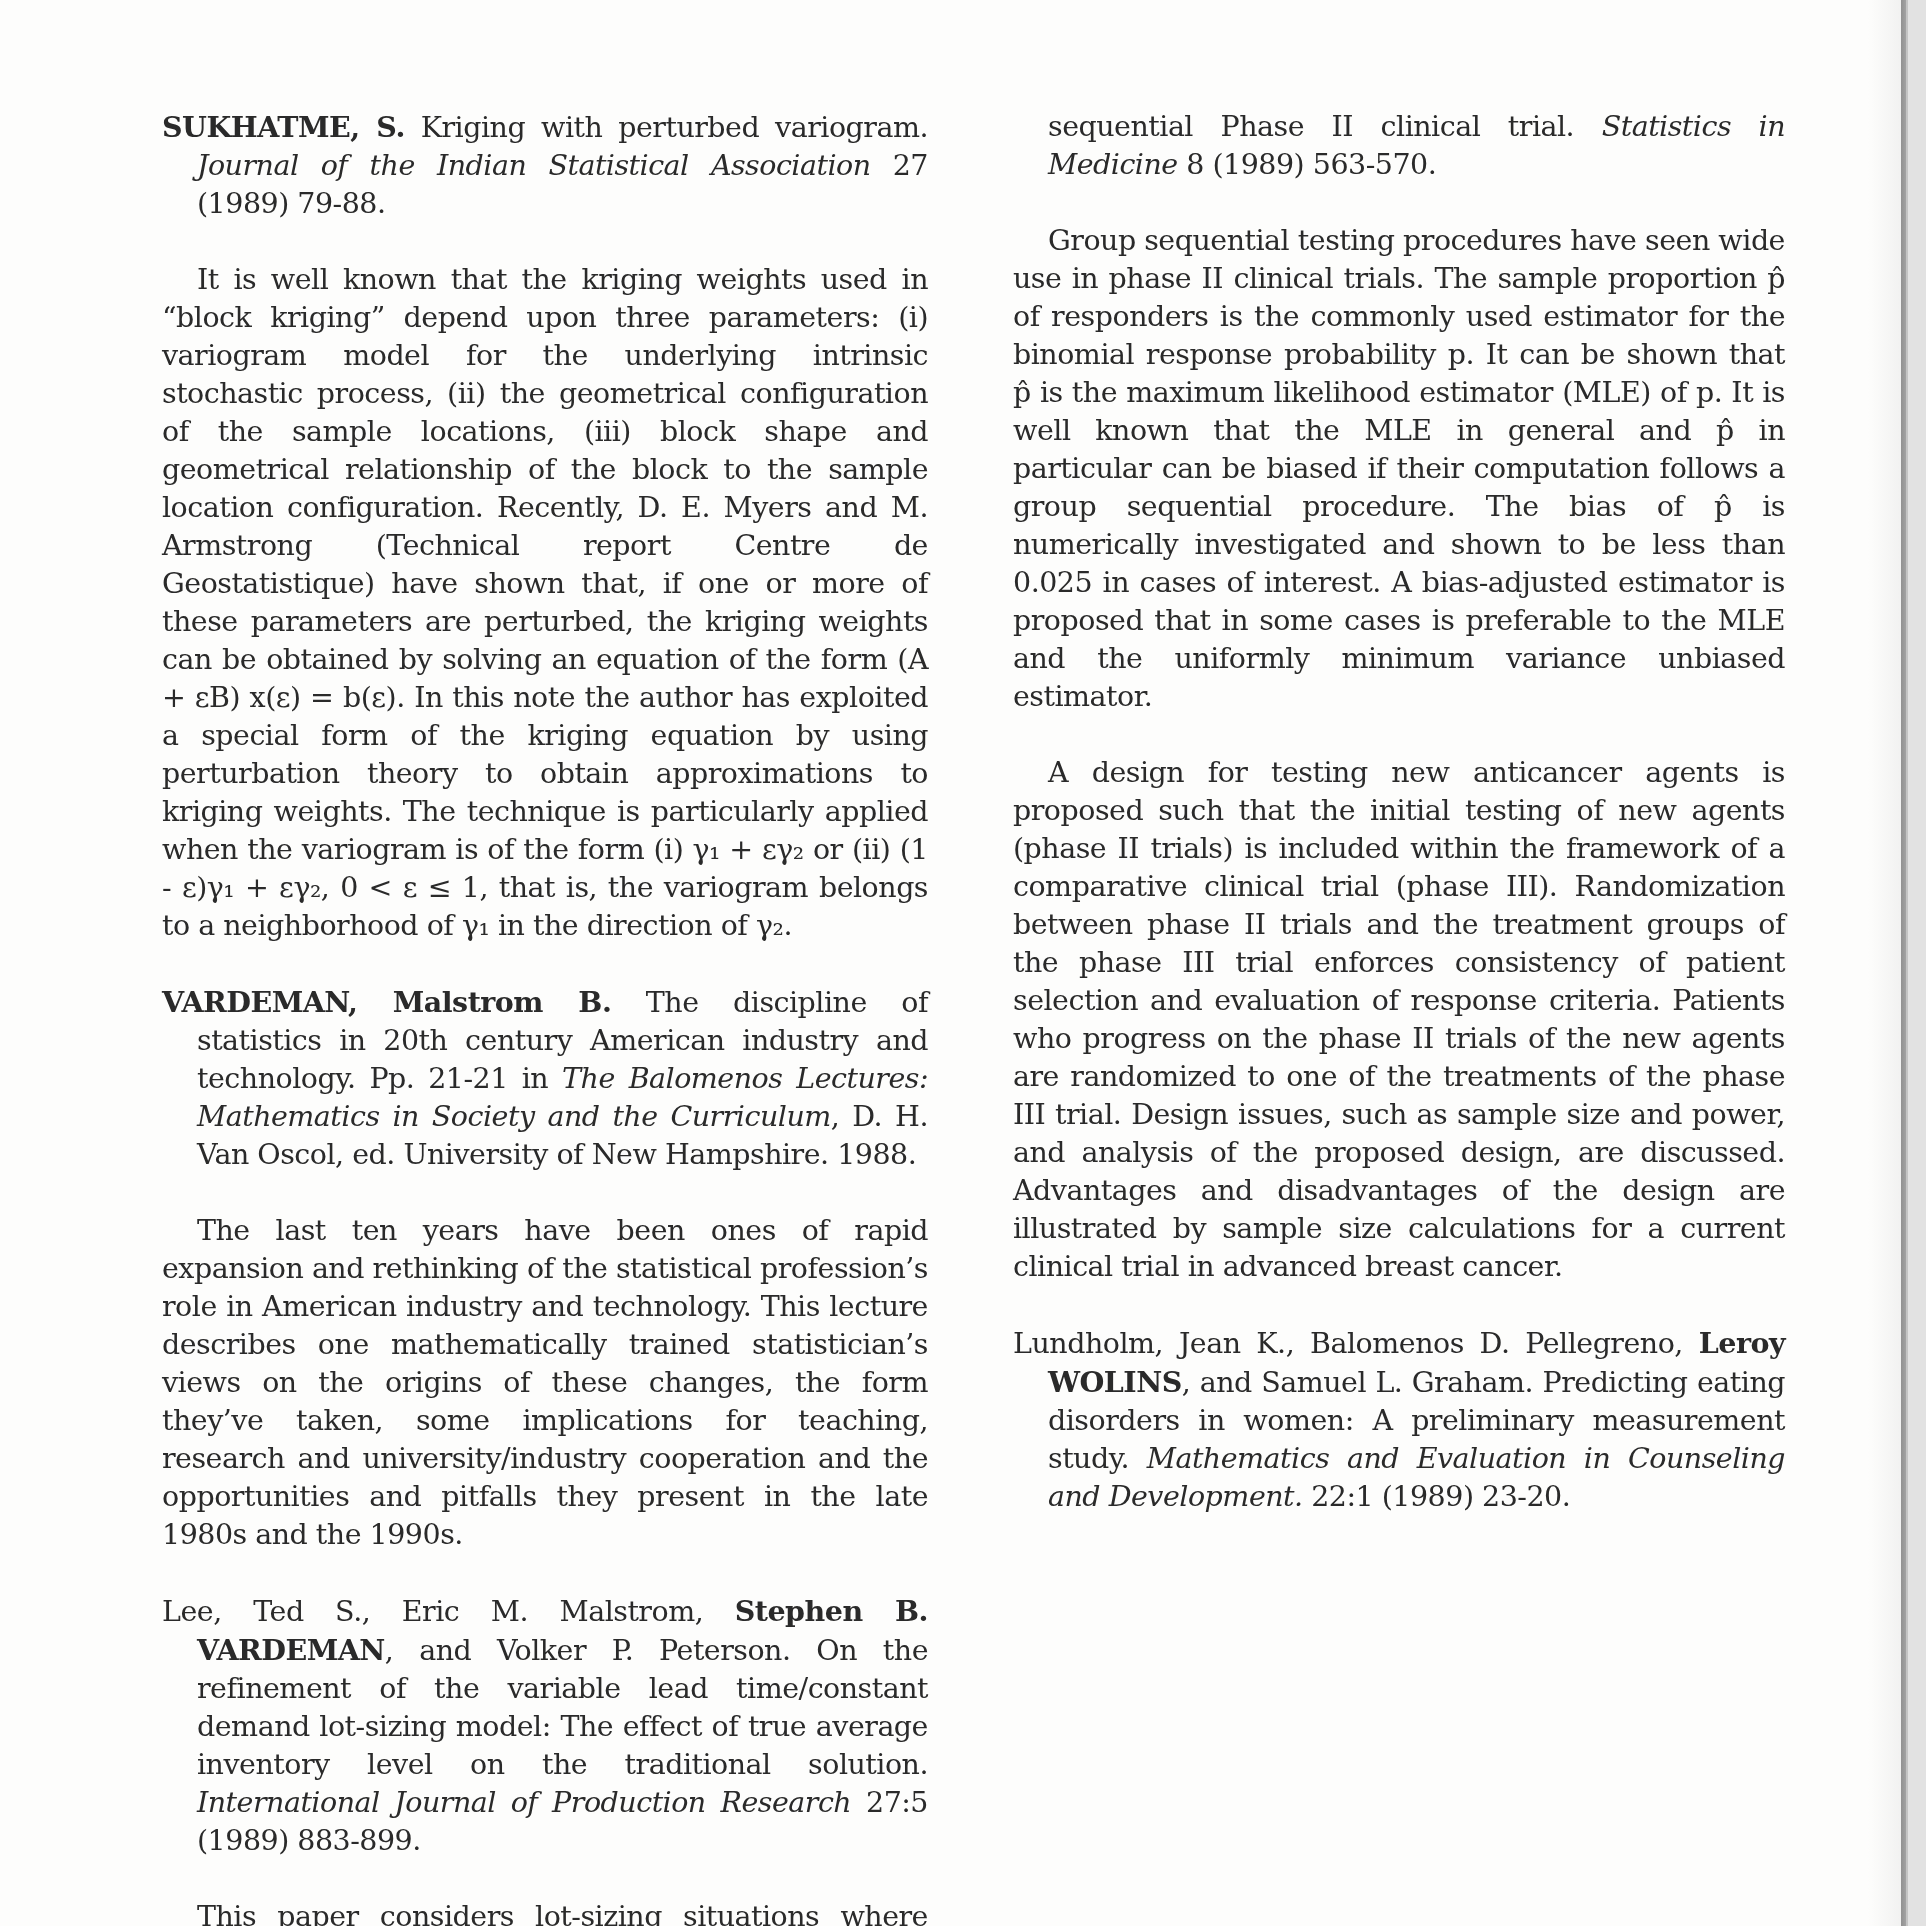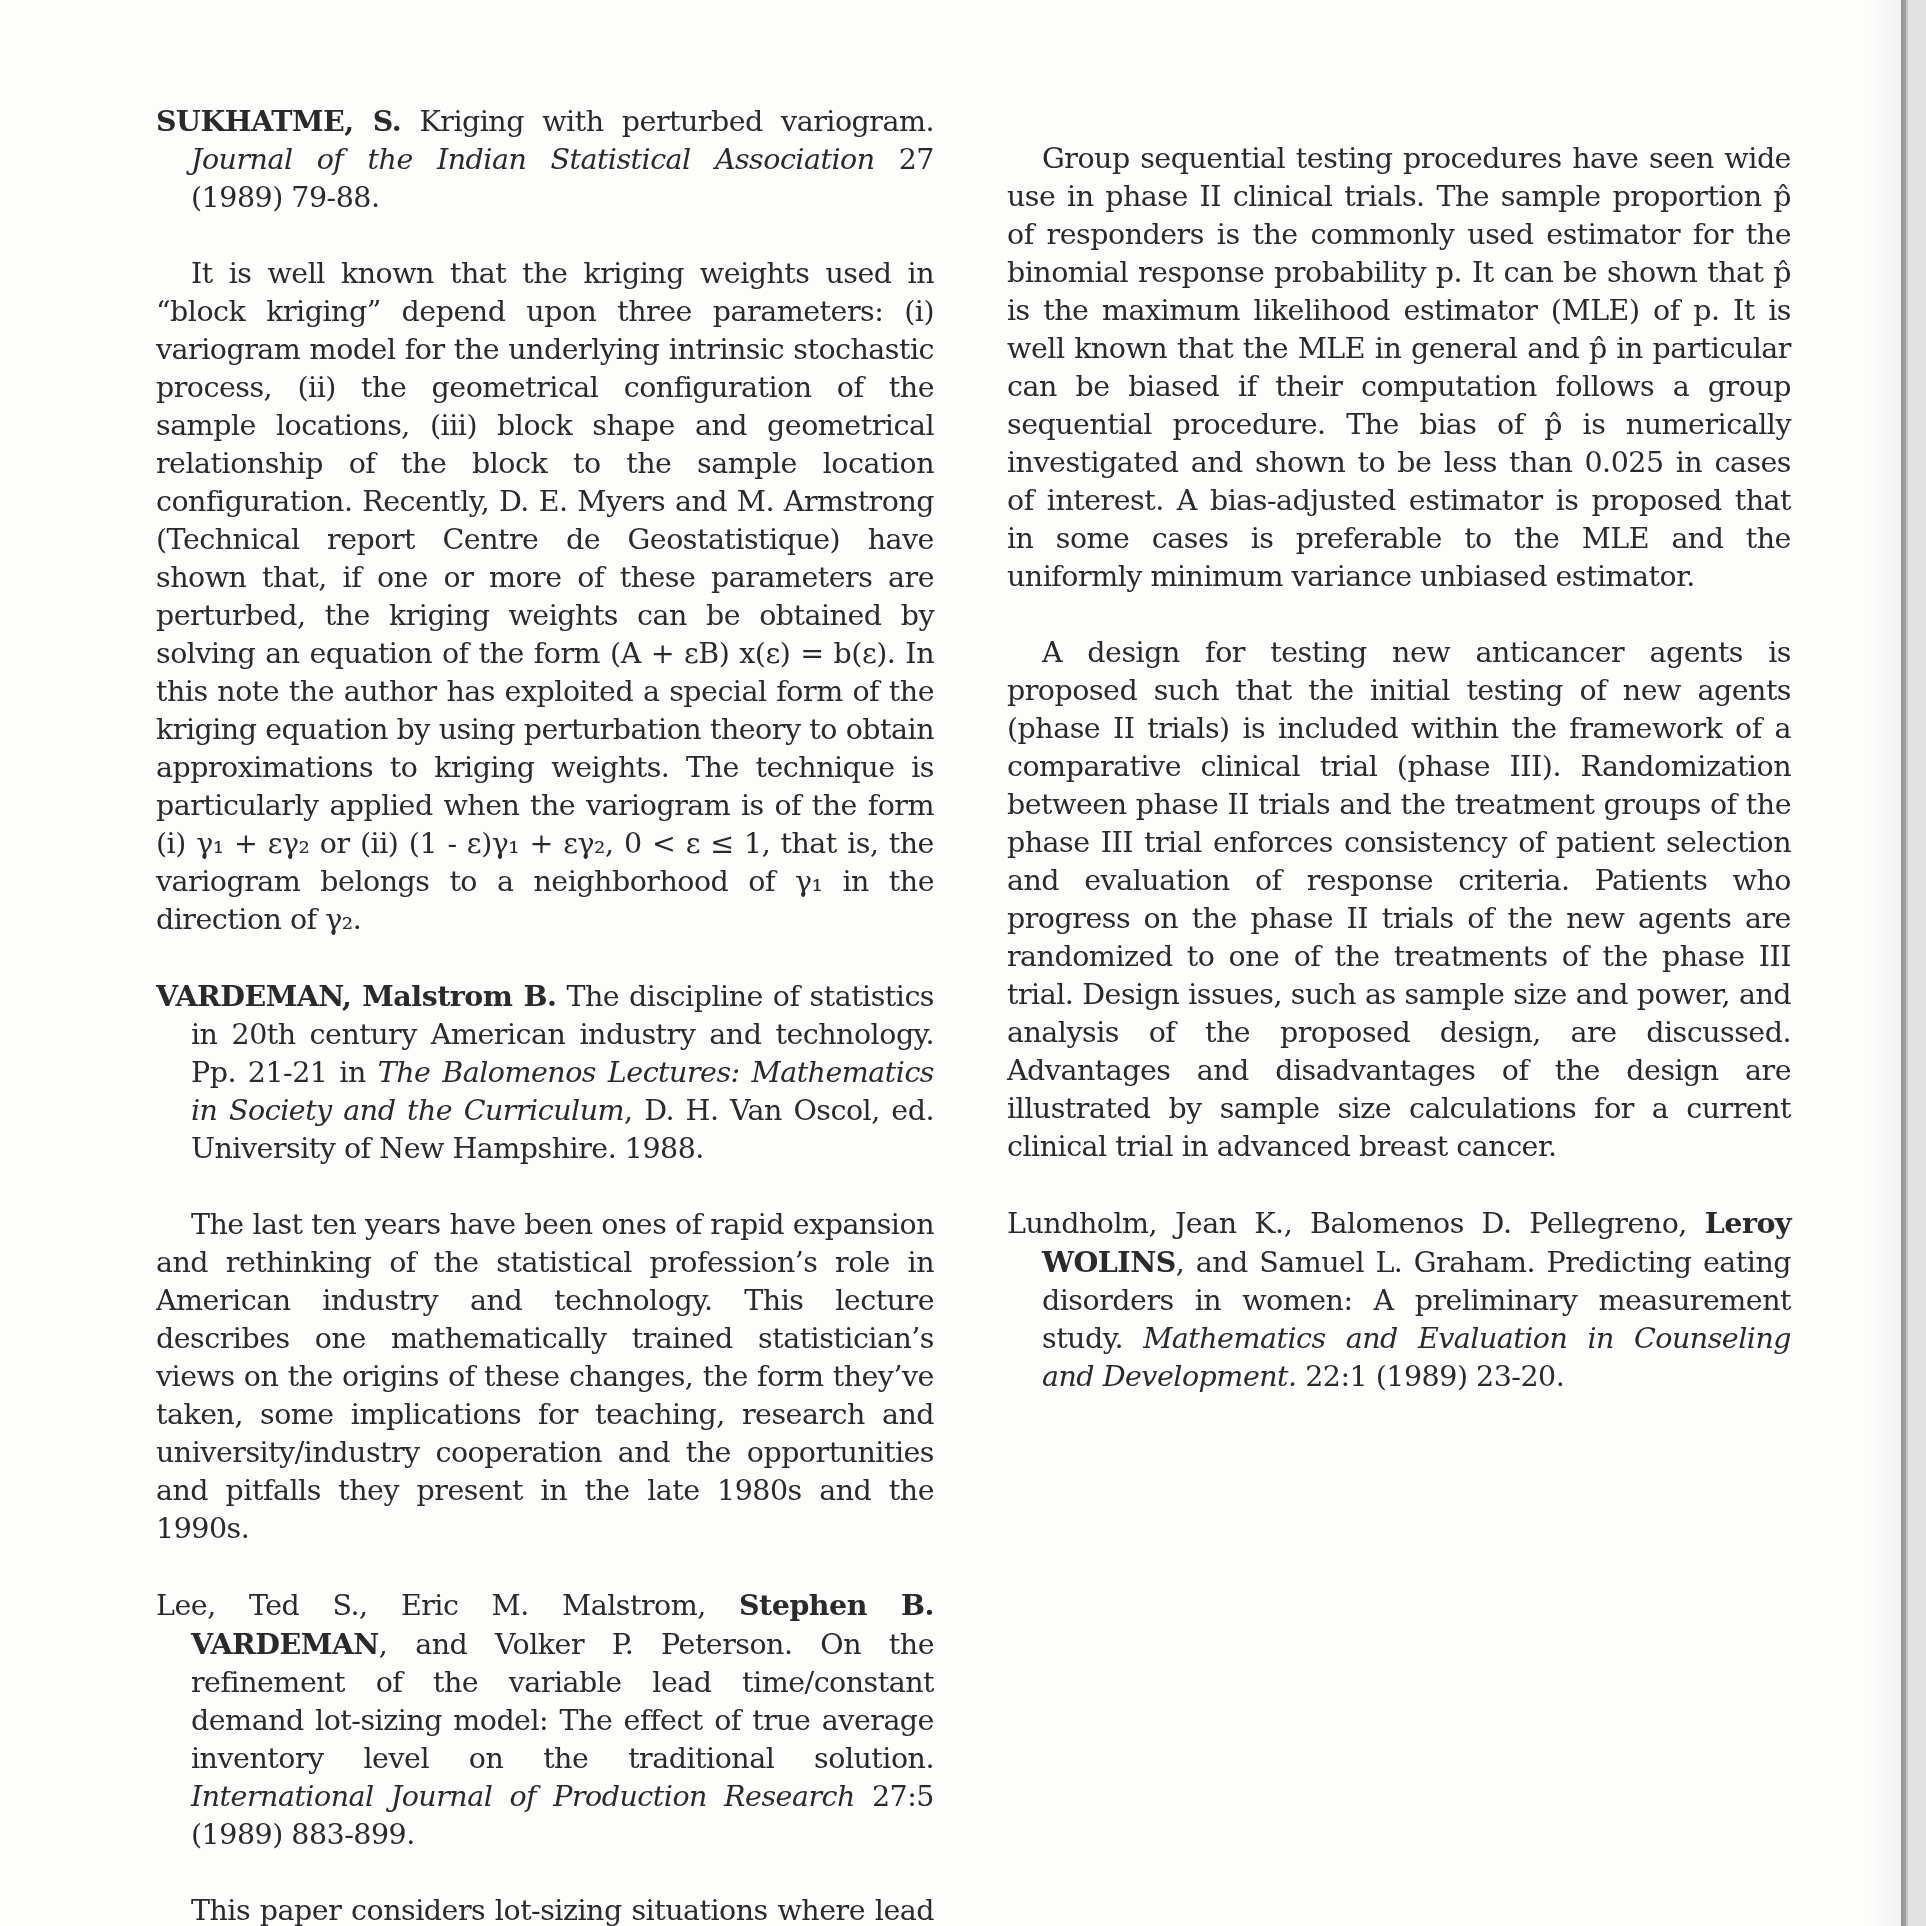--- a/index.html
+++ b/index.html
@@ -52,7 +52,7 @@
     .col-left { left: 156px; }
     .col-right { left: 1007px; width: 784px; }
 
-    .entry { margin: 0; }
+    .entry { margin: 6px; }
     .citation {
       padding-left: 35px;
       text-indent: -35px;

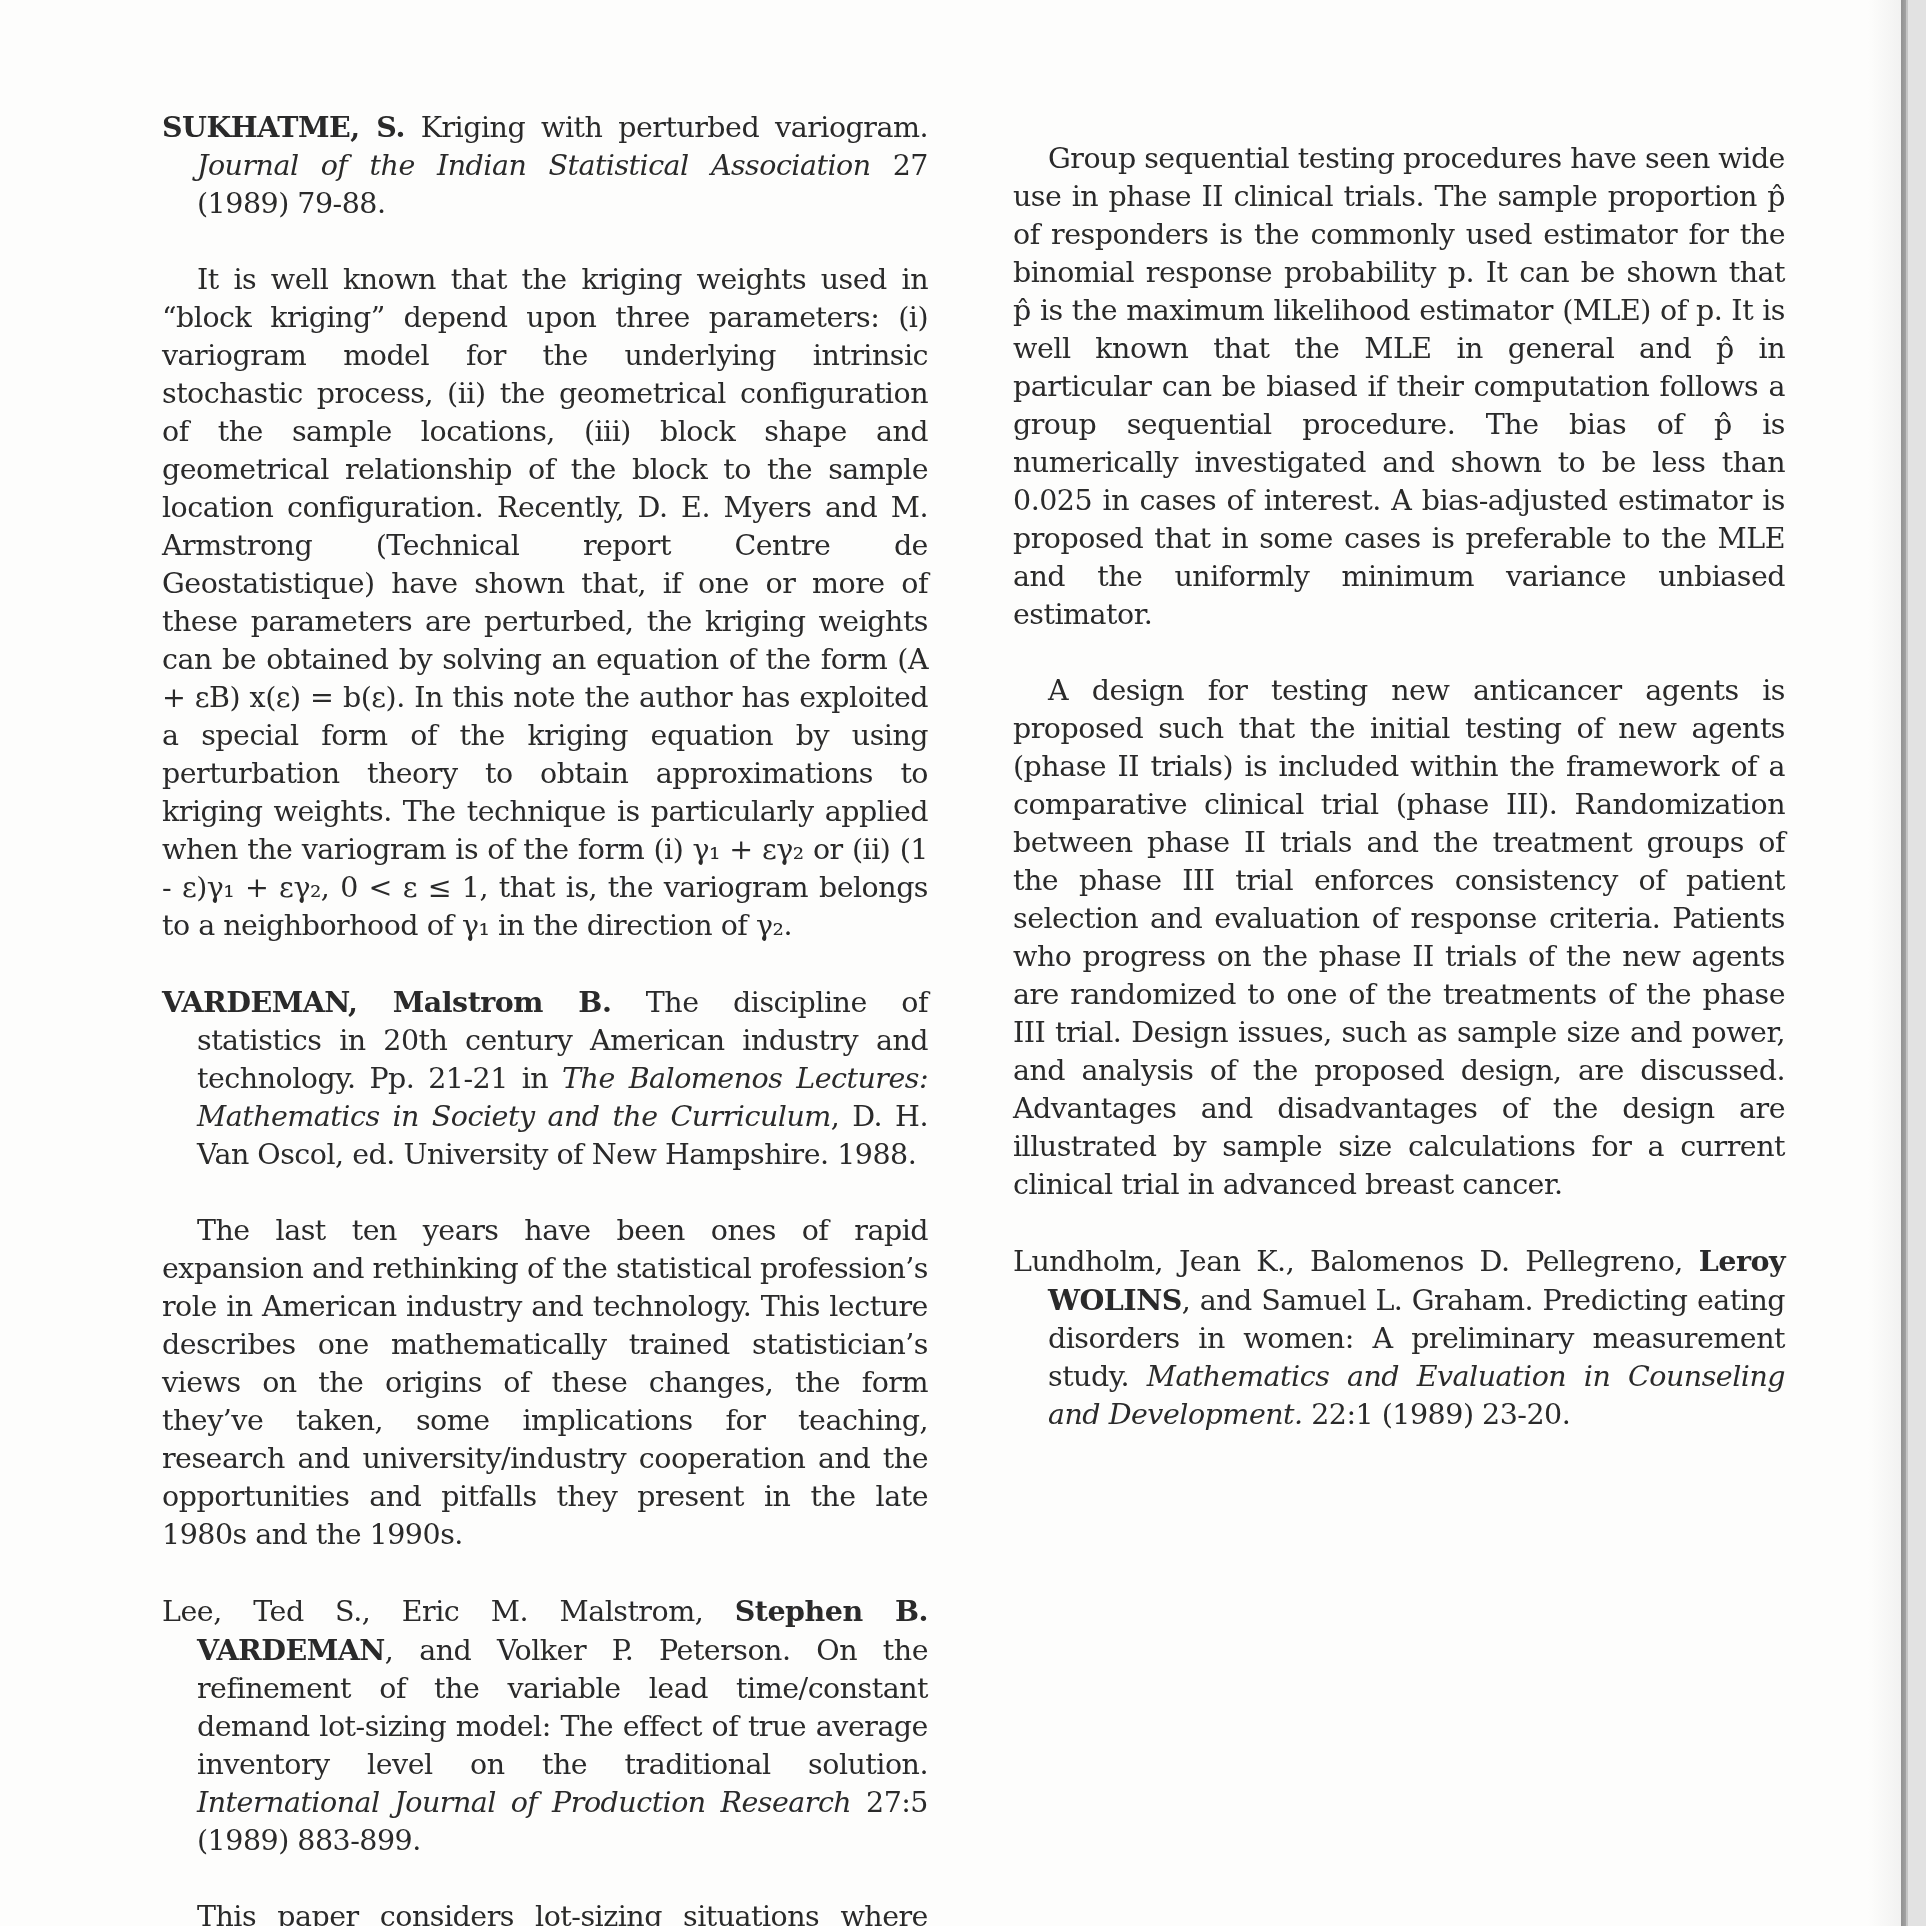--- a/index.html
+++ b/index.html
@@ -88,6 +88,7 @@
     </div>
   <div class="column col-right">
       <div class="entry continued">
+        <p class="citation"><span>sequential Phase II clinical trial. </span><span class="i">Statistics in Medicine</span><span> 8 (1989) 563-570.</span></p>
         <p class="abstract">Group sequential testing procedures have seen wide use in phase II clinical trials. The sample proportion p̂ of responders is the commonly used estimator for the binomial response probability p. It can be shown that p̂ is the maximum likelihood estimator (MLE) of p. It is well known that the MLE in general and p̂ in particular can be biased if their computation follows a group sequential procedure. The bias of p̂ is numerically investigated and shown to be less than 0.025 in cases of interest. A bias-adjusted estimator is proposed that in some cases is preferable to the MLE and the uniformly minimum variance unbiased estimator.</p>
       </div>
       <div class="entry">

